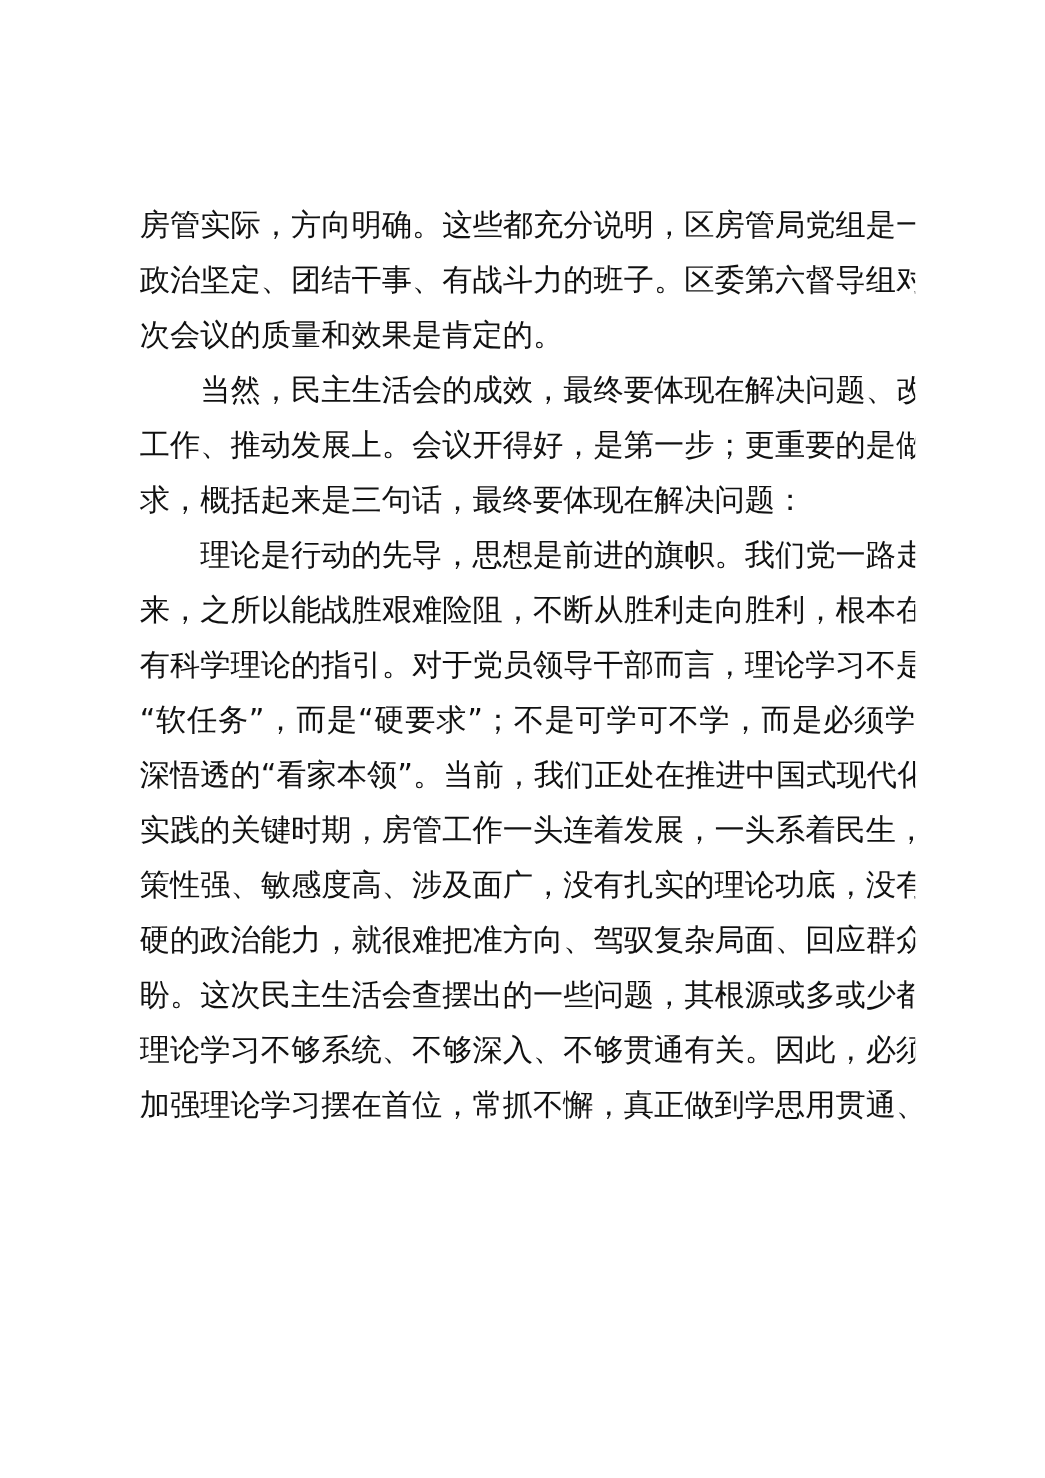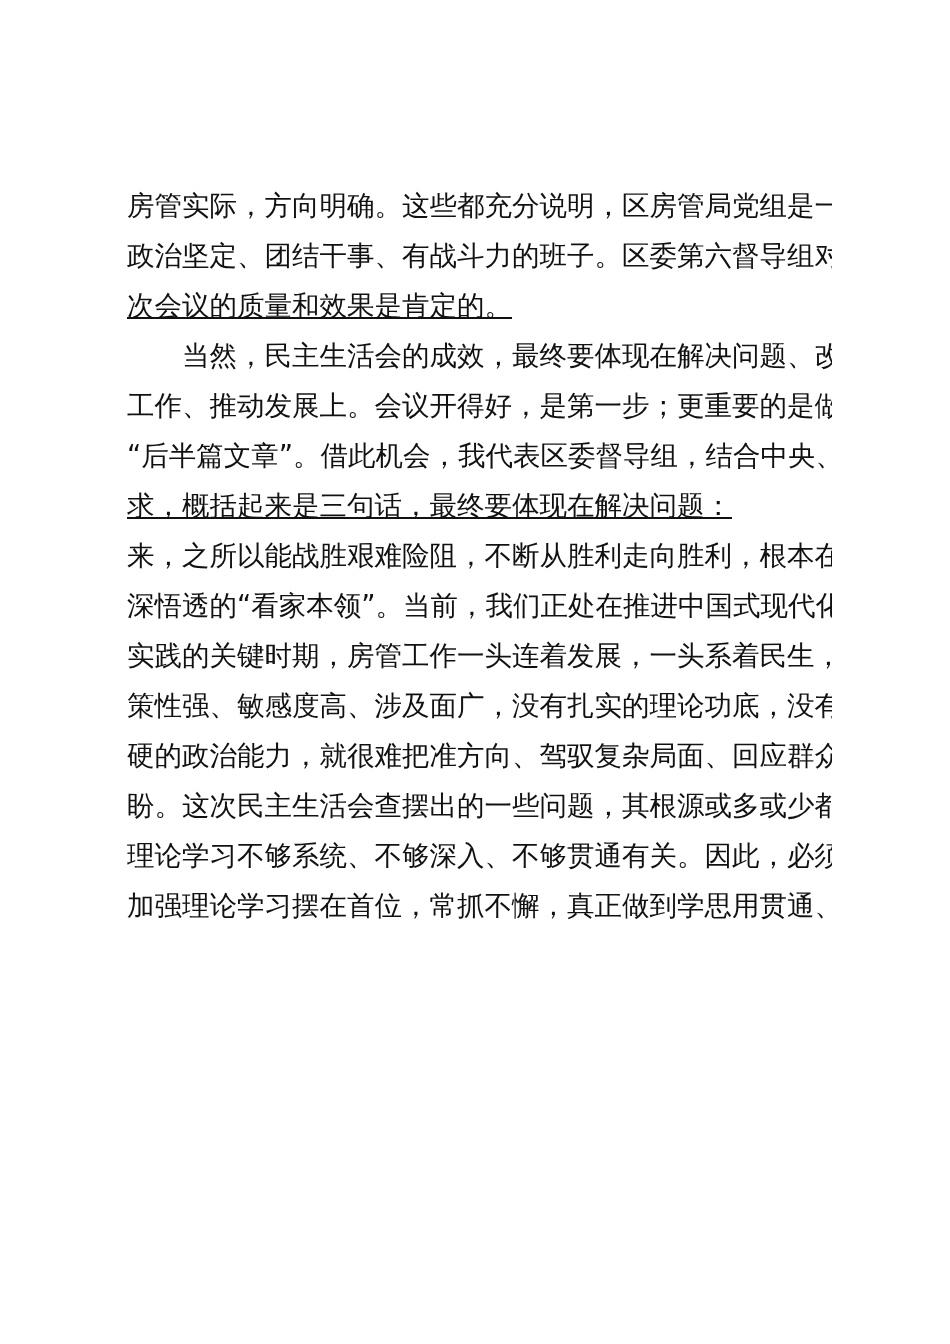--- a/index.html
+++ b/index.html
@@ -11,7 +11,7 @@
     white-space:nowrap; text-align:justify; text-align-last:justify;
     overflow:hidden;
   }
-  .line.last { text-align-last:left;text-decoration:underline; }
+  .line.last { text-align-last:left; }
   .indent { padding-left:55px; }
 </style>
 </head>

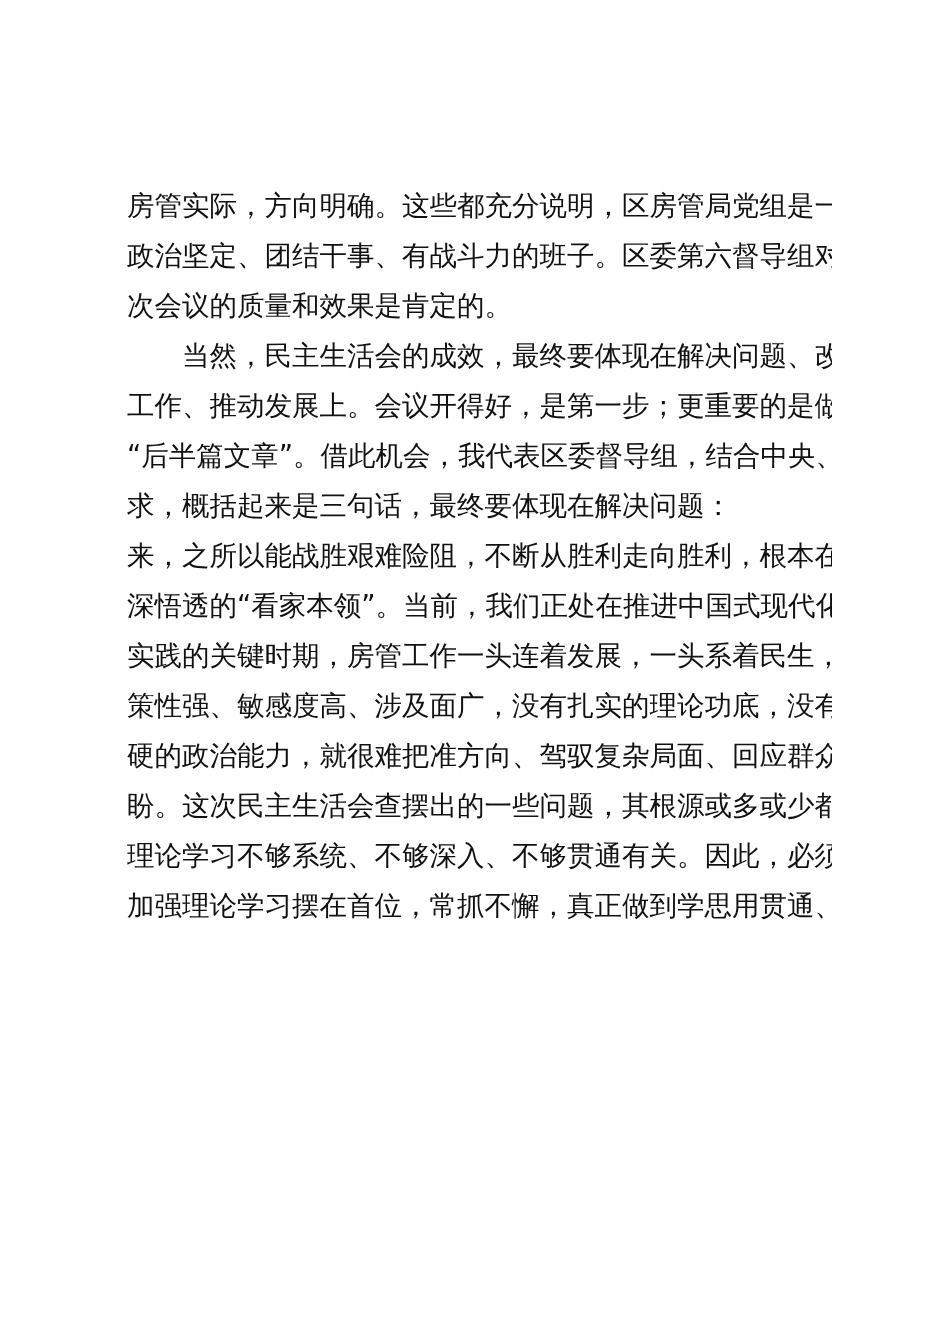--- a/index.html
+++ b/index.html
@@ -23,7 +23,6 @@
   <div class="line last">次会议的质量和效果是肯定的。</div>
   <div class="line indent">当然，民主生活会的成效，最终要体现在解决问题、改进</div>
   <div class="line">工作、推动发展上。会议开得好，是第一步；更重要的是做好</div>
-  <div class="line">“后半篇文章”。借此机会，我代表区委督导组，结合中央、</div>
   <div class="line last">求，概括起来是三句话，最终要体现在解决问题：</div>
   <div class="line">来，之所以能战胜艰难险阻，不断从胜利走向胜利，根本在于</div>
   <div class="line">深悟透的“看家本领”。当前，我们正处在推进中国式现代化*</div>

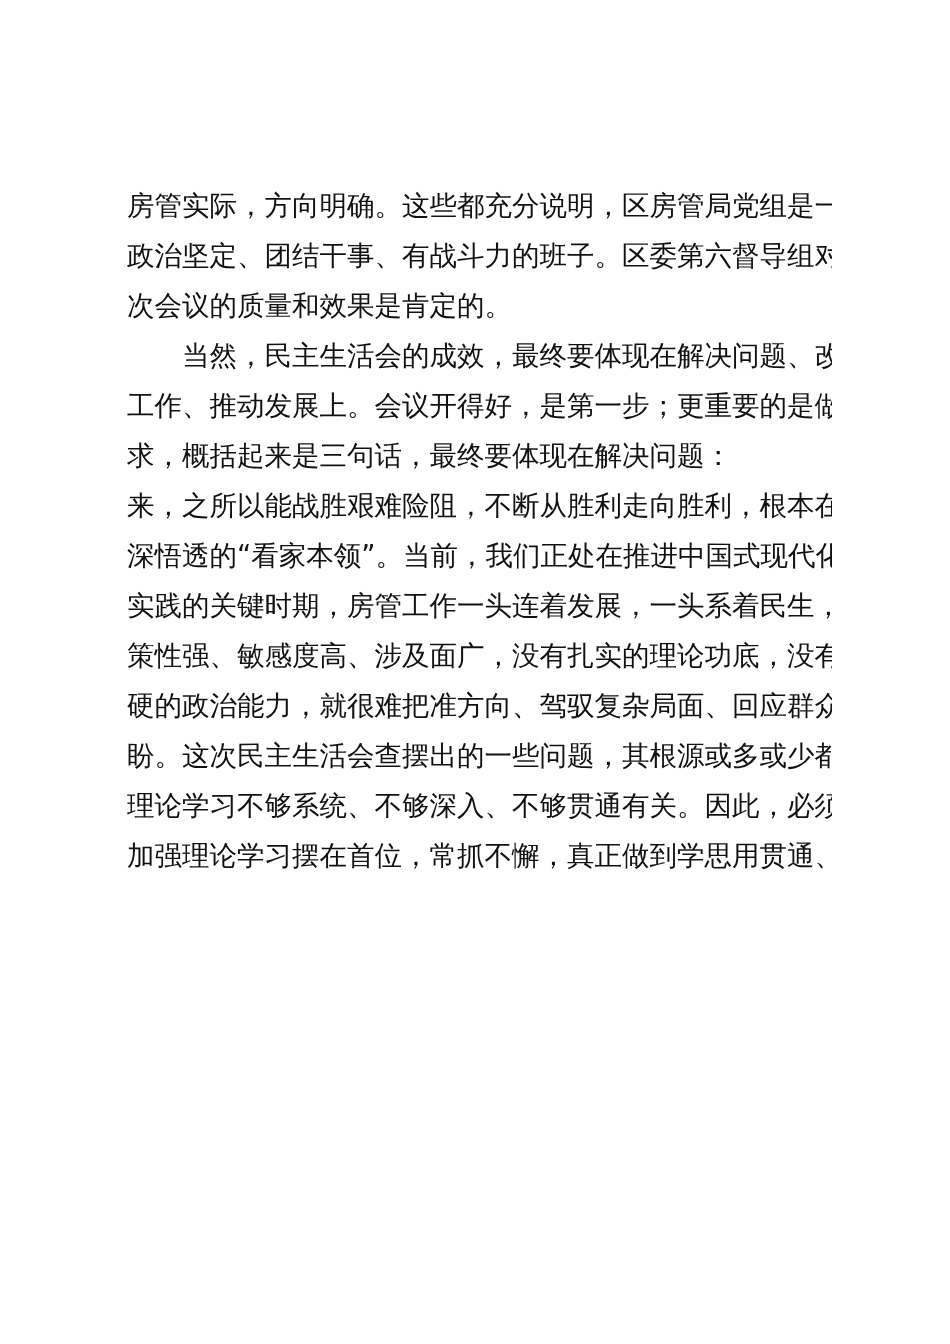--- a/index.html
+++ b/index.html
@@ -24,6 +24,7 @@
   <div class="line indent">当然，民主生活会的成效，最终要体现在解决问题、改进</div>
   <div class="line">工作、推动发展上。会议开得好，是第一步；更重要的是做好</div>
   <div class="line last">求，概括起来是三句话，最终要体现在解决问题：</div>
+  <div class="line indent">理论是行动的先导，思想是前进的旗帜。我们党一路走</div>
   <div class="line">来，之所以能战胜艰难险阻，不断从胜利走向胜利，根本在于</div>
   <div class="line">深悟透的“看家本领”。当前，我们正处在推进中国式现代化*</div>
   <div class="line">实践的关键时期，房管工作一头连着发展，一头系着民生，政</div>

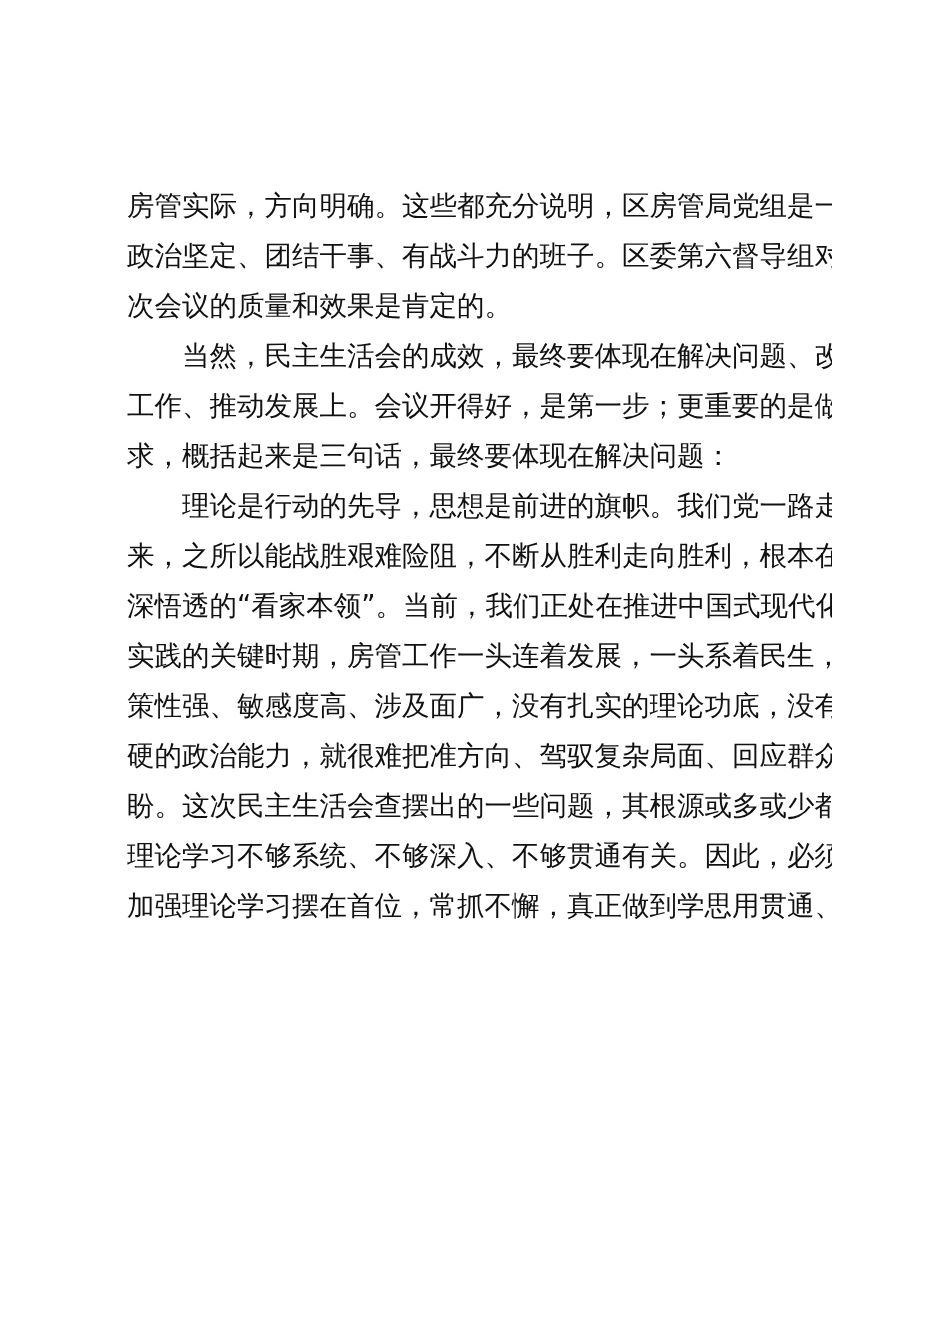--- a/index.html
+++ b/index.html
@@ -26,6 +26,7 @@
   <div class="line last">求，概括起来是三句话，最终要体现在解决问题：</div>
   <div class="line indent">理论是行动的先导，思想是前进的旗帜。我们党一路走</div>
   <div class="line">来，之所以能战胜艰难险阻，不断从胜利走向胜利，根本在于</div>
+  <div class="line">有科学理论的指引。对于党员领导干部而言，理论学习不是</div>
   <div class="line">深悟透的“看家本领”。当前，我们正处在推进中国式现代化*</div>
   <div class="line">实践的关键时期，房管工作一头连着发展，一头系着民生，政</div>
   <div class="line">策性强、敏感度高、涉及面广，没有扎实的理论功底，没有过</div>

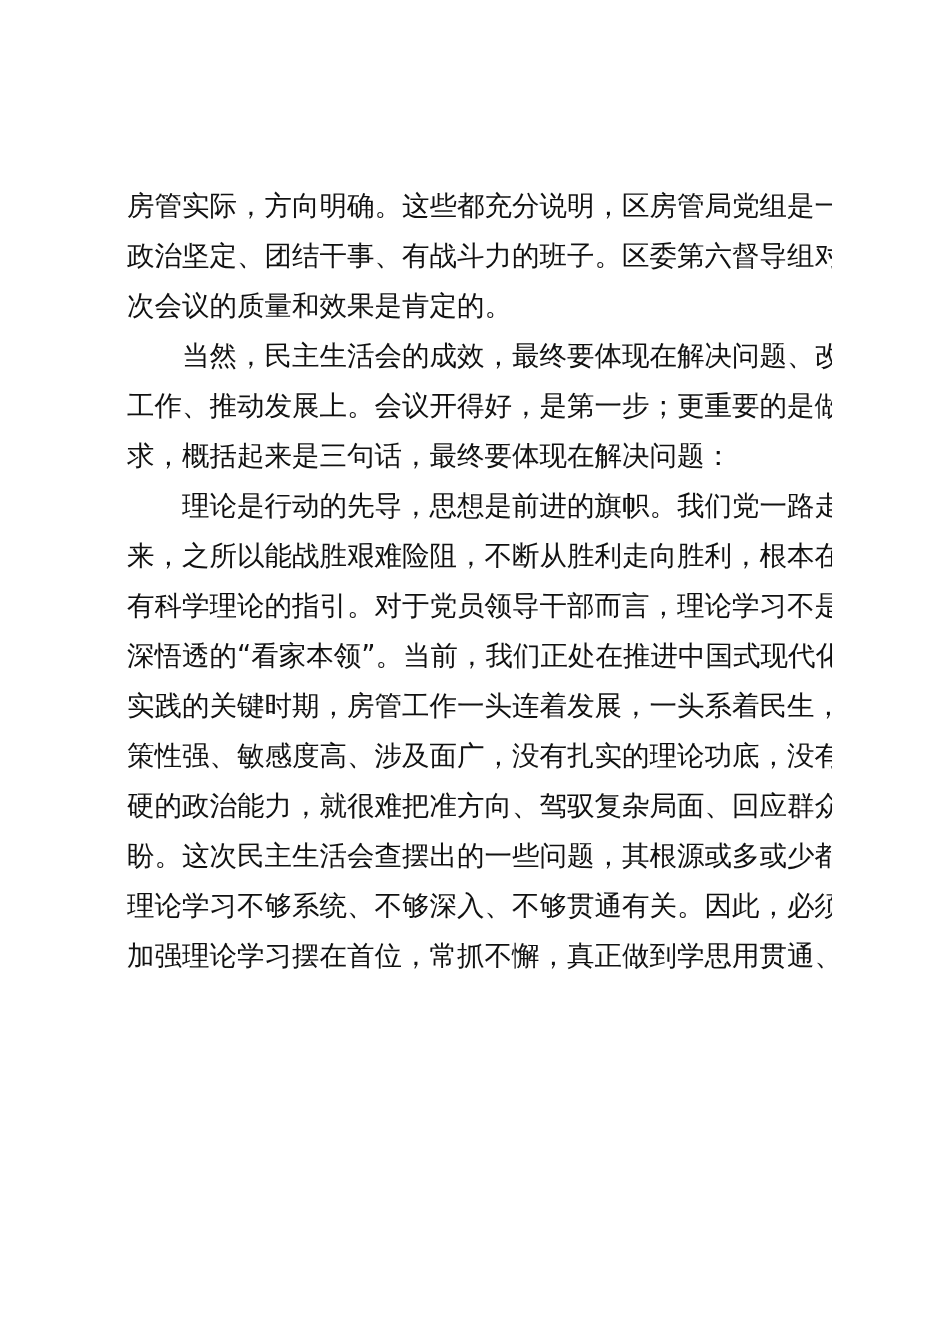--- a/index.html
+++ b/index.html
@@ -27,6 +27,7 @@
   <div class="line indent">理论是行动的先导，思想是前进的旗帜。我们党一路走</div>
   <div class="line">来，之所以能战胜艰难险阻，不断从胜利走向胜利，根本在于</div>
   <div class="line">有科学理论的指引。对于党员领导干部而言，理论学习不是</div>
+  <div class="line">“软任务”，而是“硬要求”；不是可学可不学，而是必须学</div>
   <div class="line">深悟透的“看家本领”。当前，我们正处在推进中国式现代化*</div>
   <div class="line">实践的关键时期，房管工作一头连着发展，一头系着民生，政</div>
   <div class="line">策性强、敏感度高、涉及面广，没有扎实的理论功底，没有过</div>

